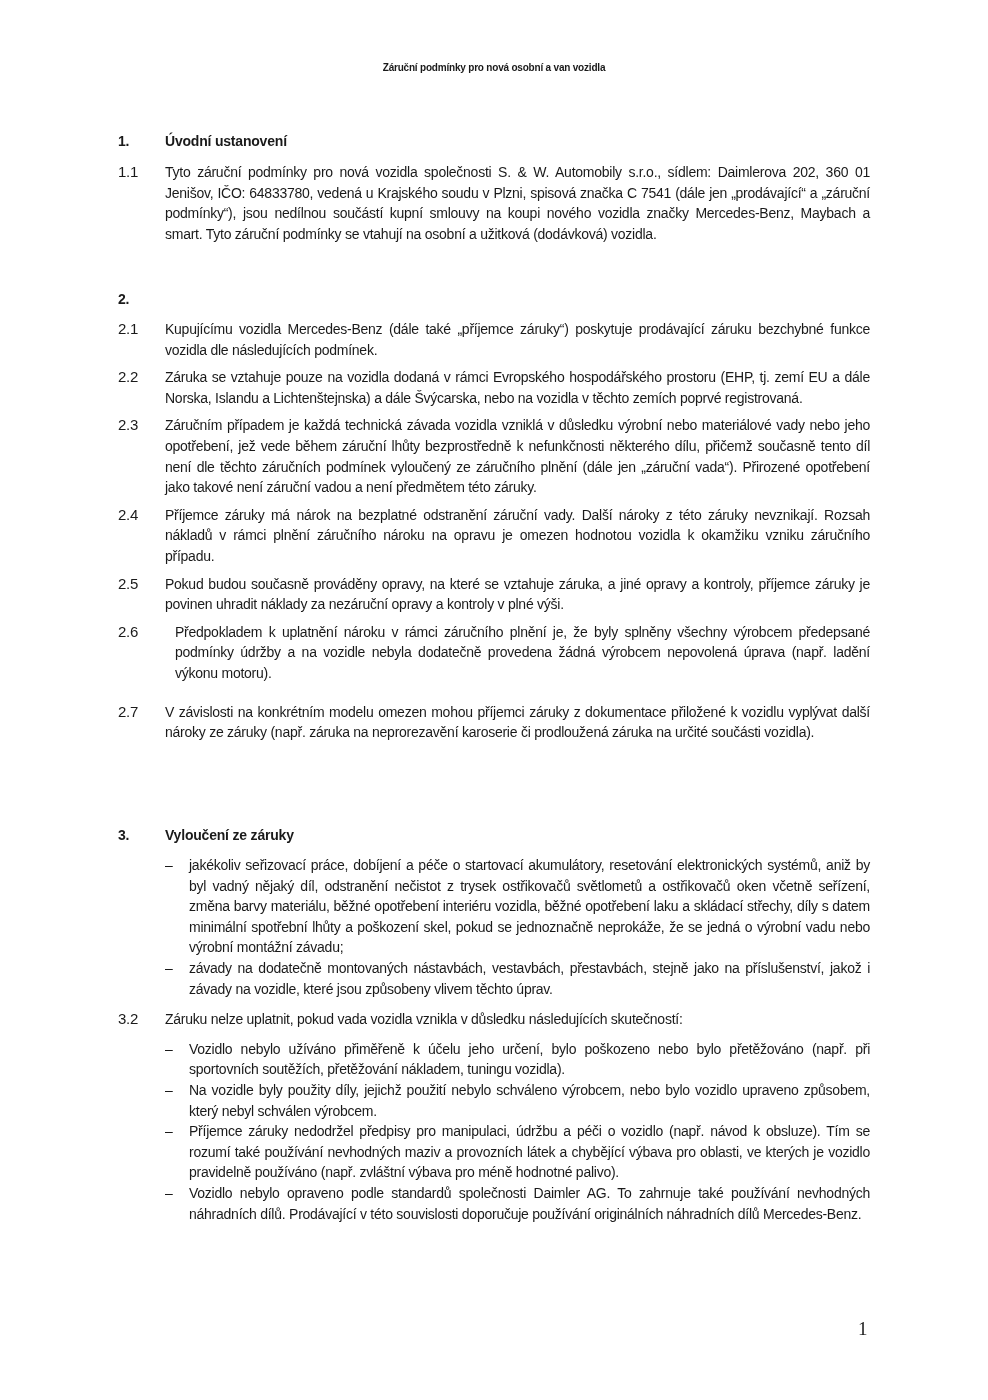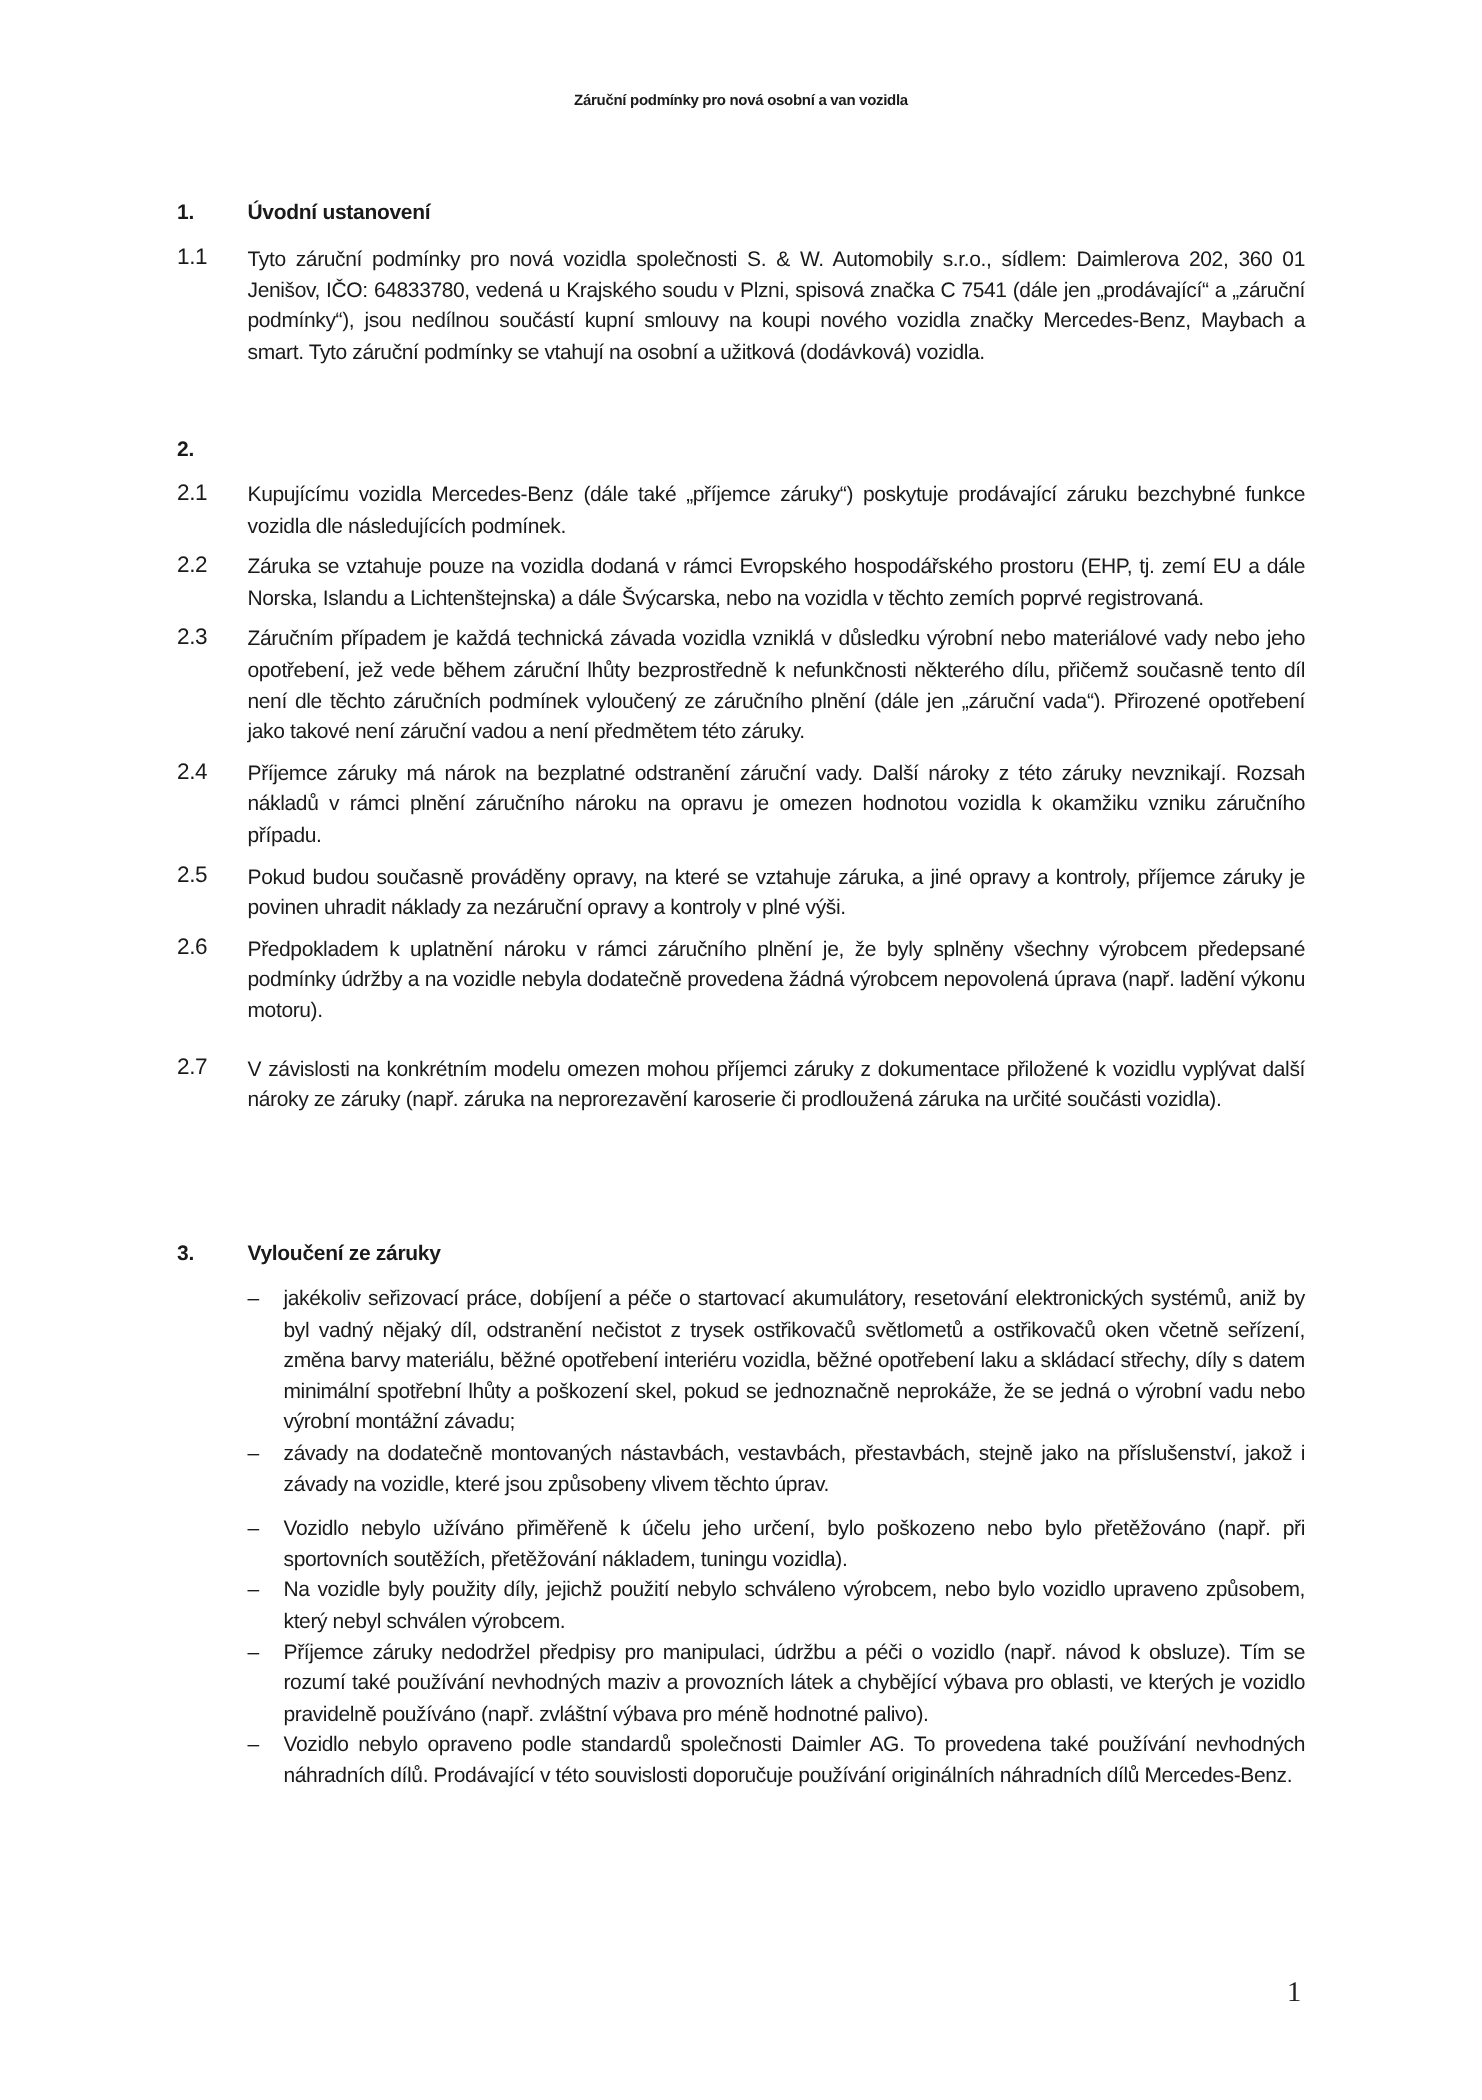--- a/index.html
+++ b/index.html
@@ -63,7 +63,7 @@
       <span class="para-num">2.5</span>
       <span class="para-text">Pokud budou současně prováděny opravy, na které se vztahuje záruka, a jiné opravy a kontroly, příjemce záruky je povinen uhradit náklady za nezáruční opravy a kontroly v plné výši.</span>
     </div>
-    <div class="para" style="margin-top:7px;">
+    <div class="para" style="margin-top:7px;gap:10px;">
       <span class="para-num">2.6</span>
       <span class="para-text">Předpokladem k uplatnění nároku v rámci záručního plnění je, že byly splněny všechny výrobcem předepsané podmínky údržby a na vozidle nebyla dodatečně provedena žádná výrobcem nepovolená úprava (např. ladění výkonu motoru).</span>
     </div>

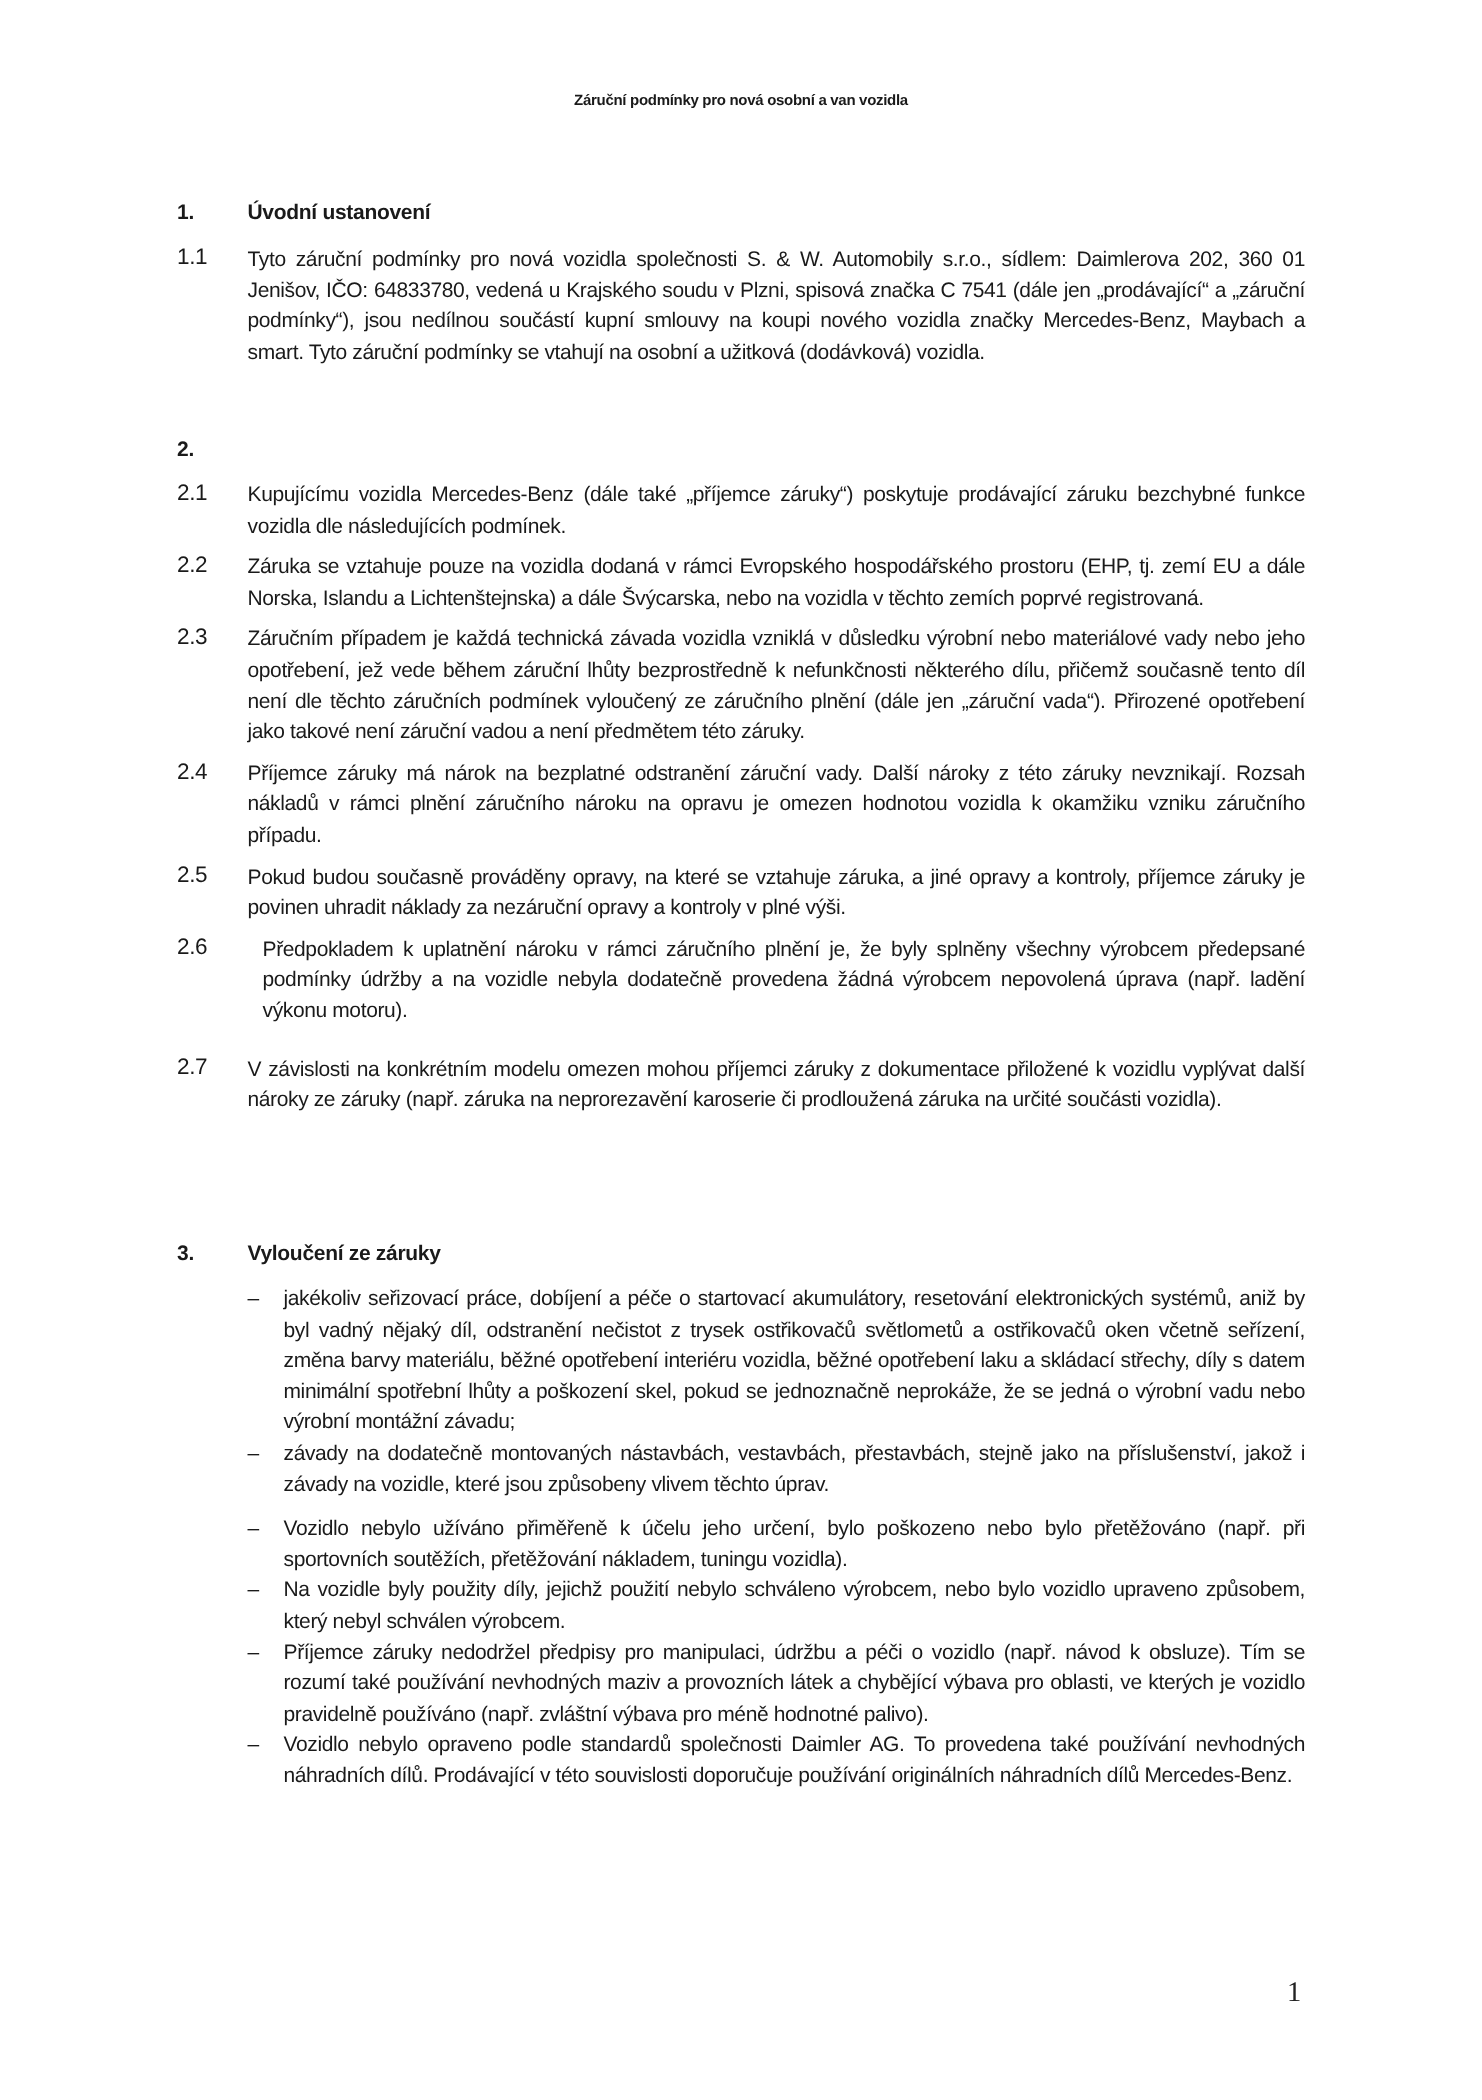--- a/index.html
+++ b/index.html
@@ -88,6 +88,10 @@
         <span class="b-text">závady na dodatečně montovaných nástavbách, vestavbách, přestavbách, stejně jako na příslušenství, jakož i závady na vozidle, které jsou způsobeny vlivem těchto úprav.</span>
       </li>
     </ul>
+    <div class="para" style="margin-top:10px;">
+      <span class="para-num">3.2</span>
+      <span class="para-text">Záruku nelze uplatnit, pokud vada vozidla vznikla v důsledku následujících skutečností:</span>
+    </div>
     <ul class="bullets" style="margin:9px 0 0 47px;">
       <li class="bullet">
         <span class="dash">–</span>

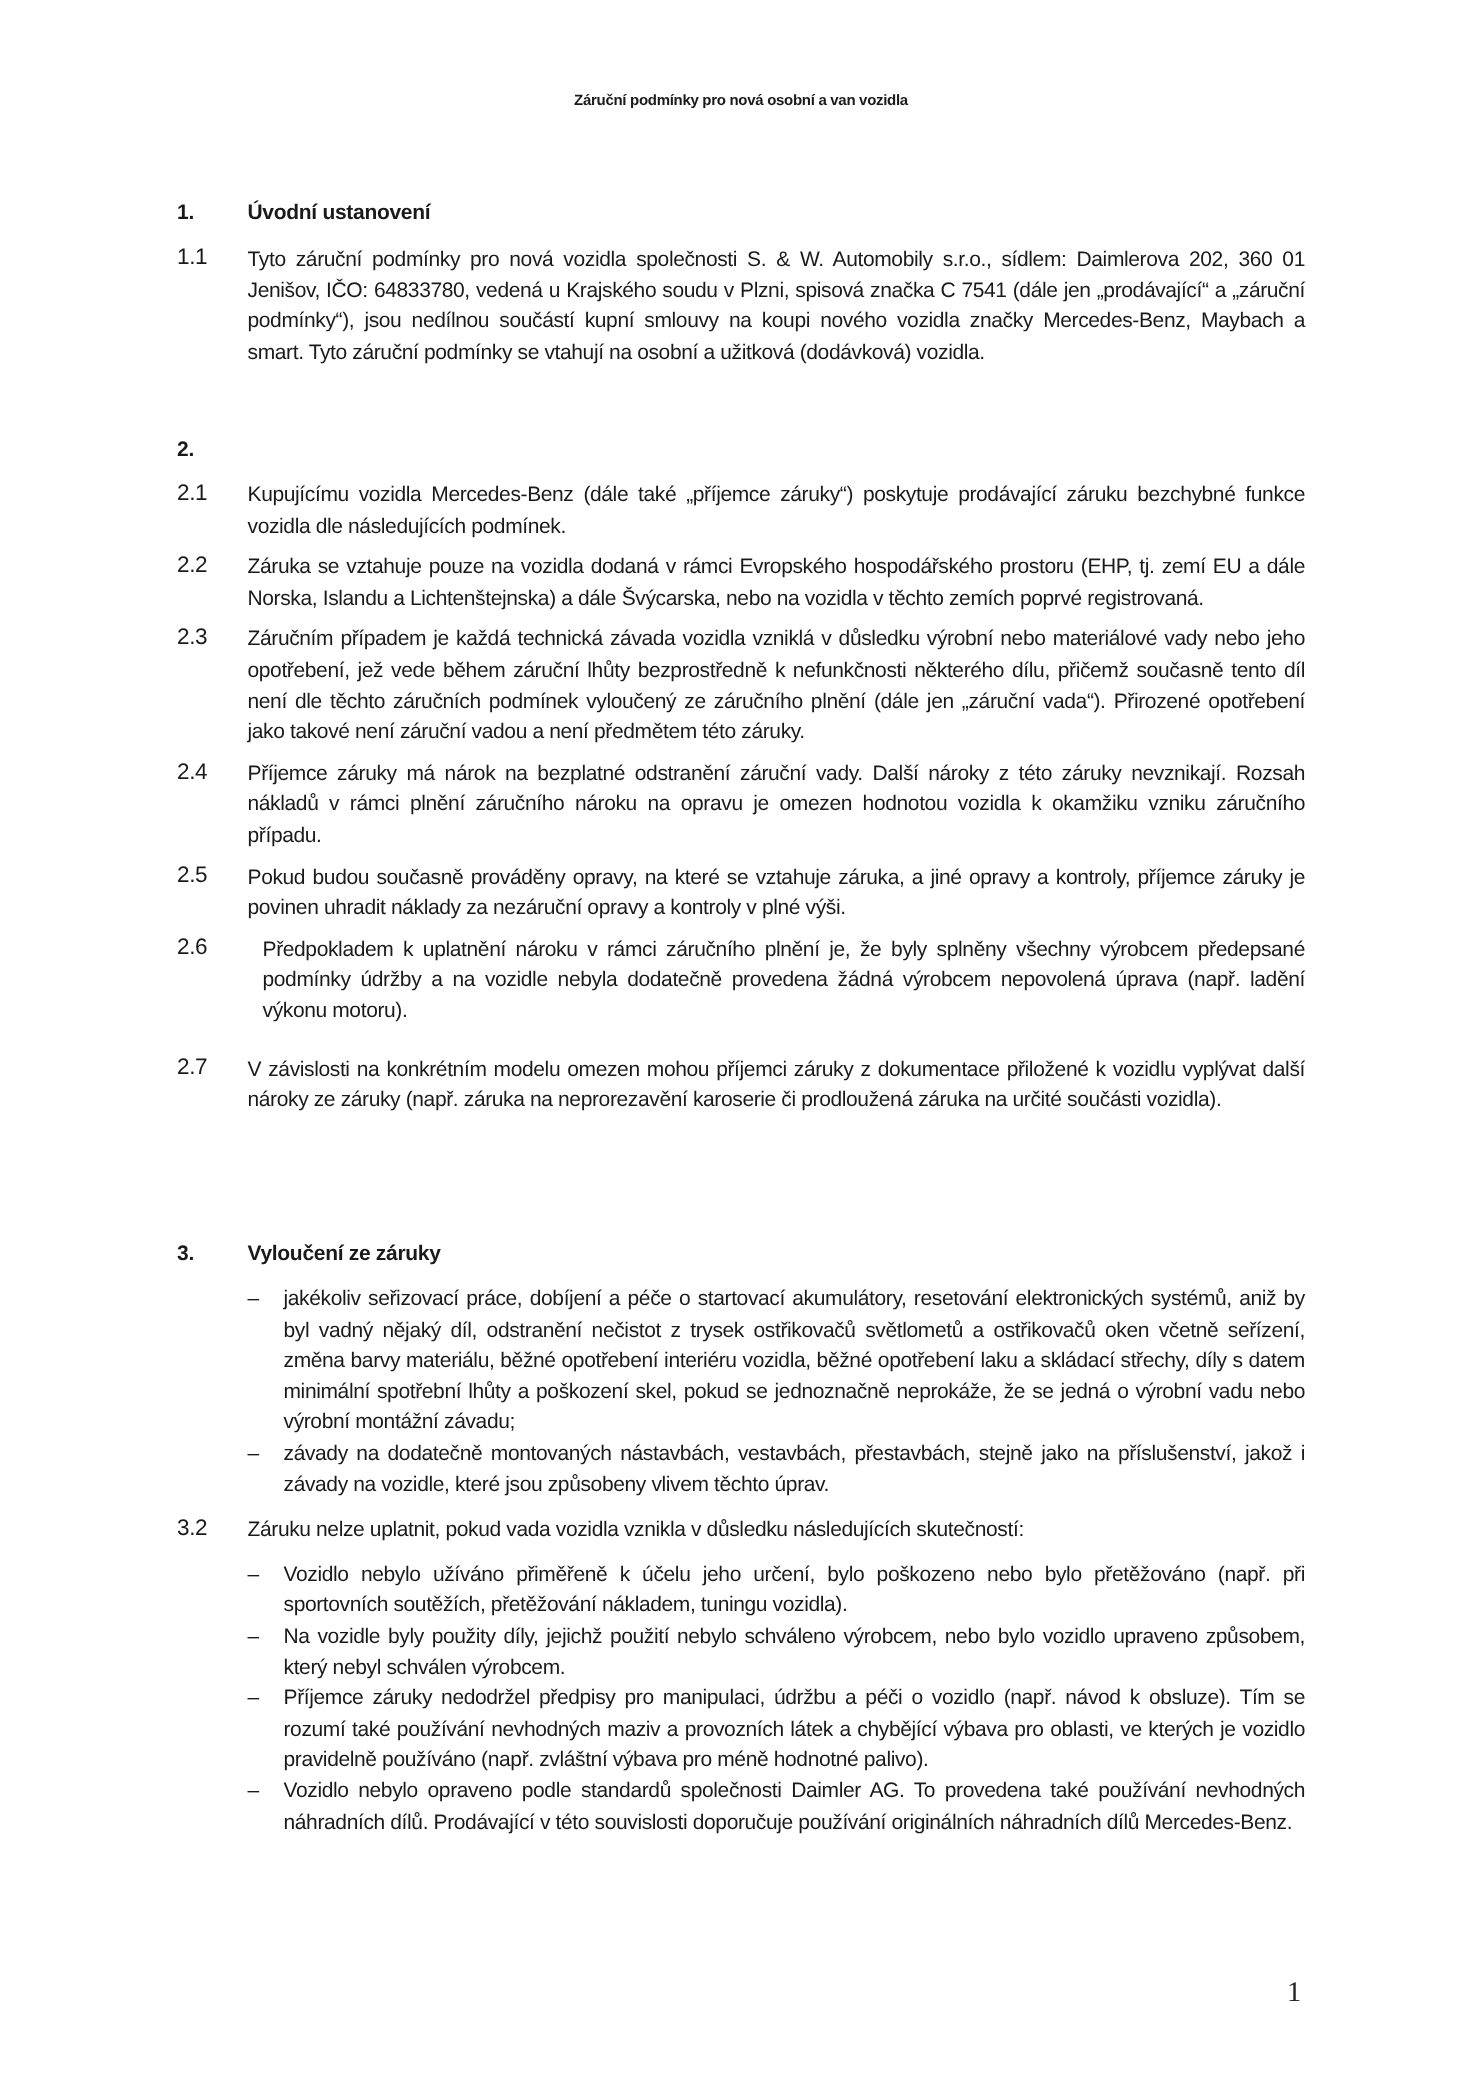--- a/index.html
+++ b/index.html
@@ -107,7 +107,7 @@
       </li>
       <li class="bullet">
         <span class="dash">–</span>
-        <span class="b-text">Vozidlo nebylo opraveno podle standardů společnosti Daimler AG. To provedena také používání nevhodných náhradních dílů. Prodávající v této souvislosti doporučuje používání originálních náhradních dílů Mercedes-Benz.</span>
+        <span class="b-text">Vozidlo nebylo opraveno podle standardů společnosti Daimler AG. To zahrnuje také používání nevhodných náhradních dílů. Prodávající v této souvislosti doporučuje používání originálních náhradních dílů Mercedes-Benz.</span>
       </li>
     </ul>
   </div>

